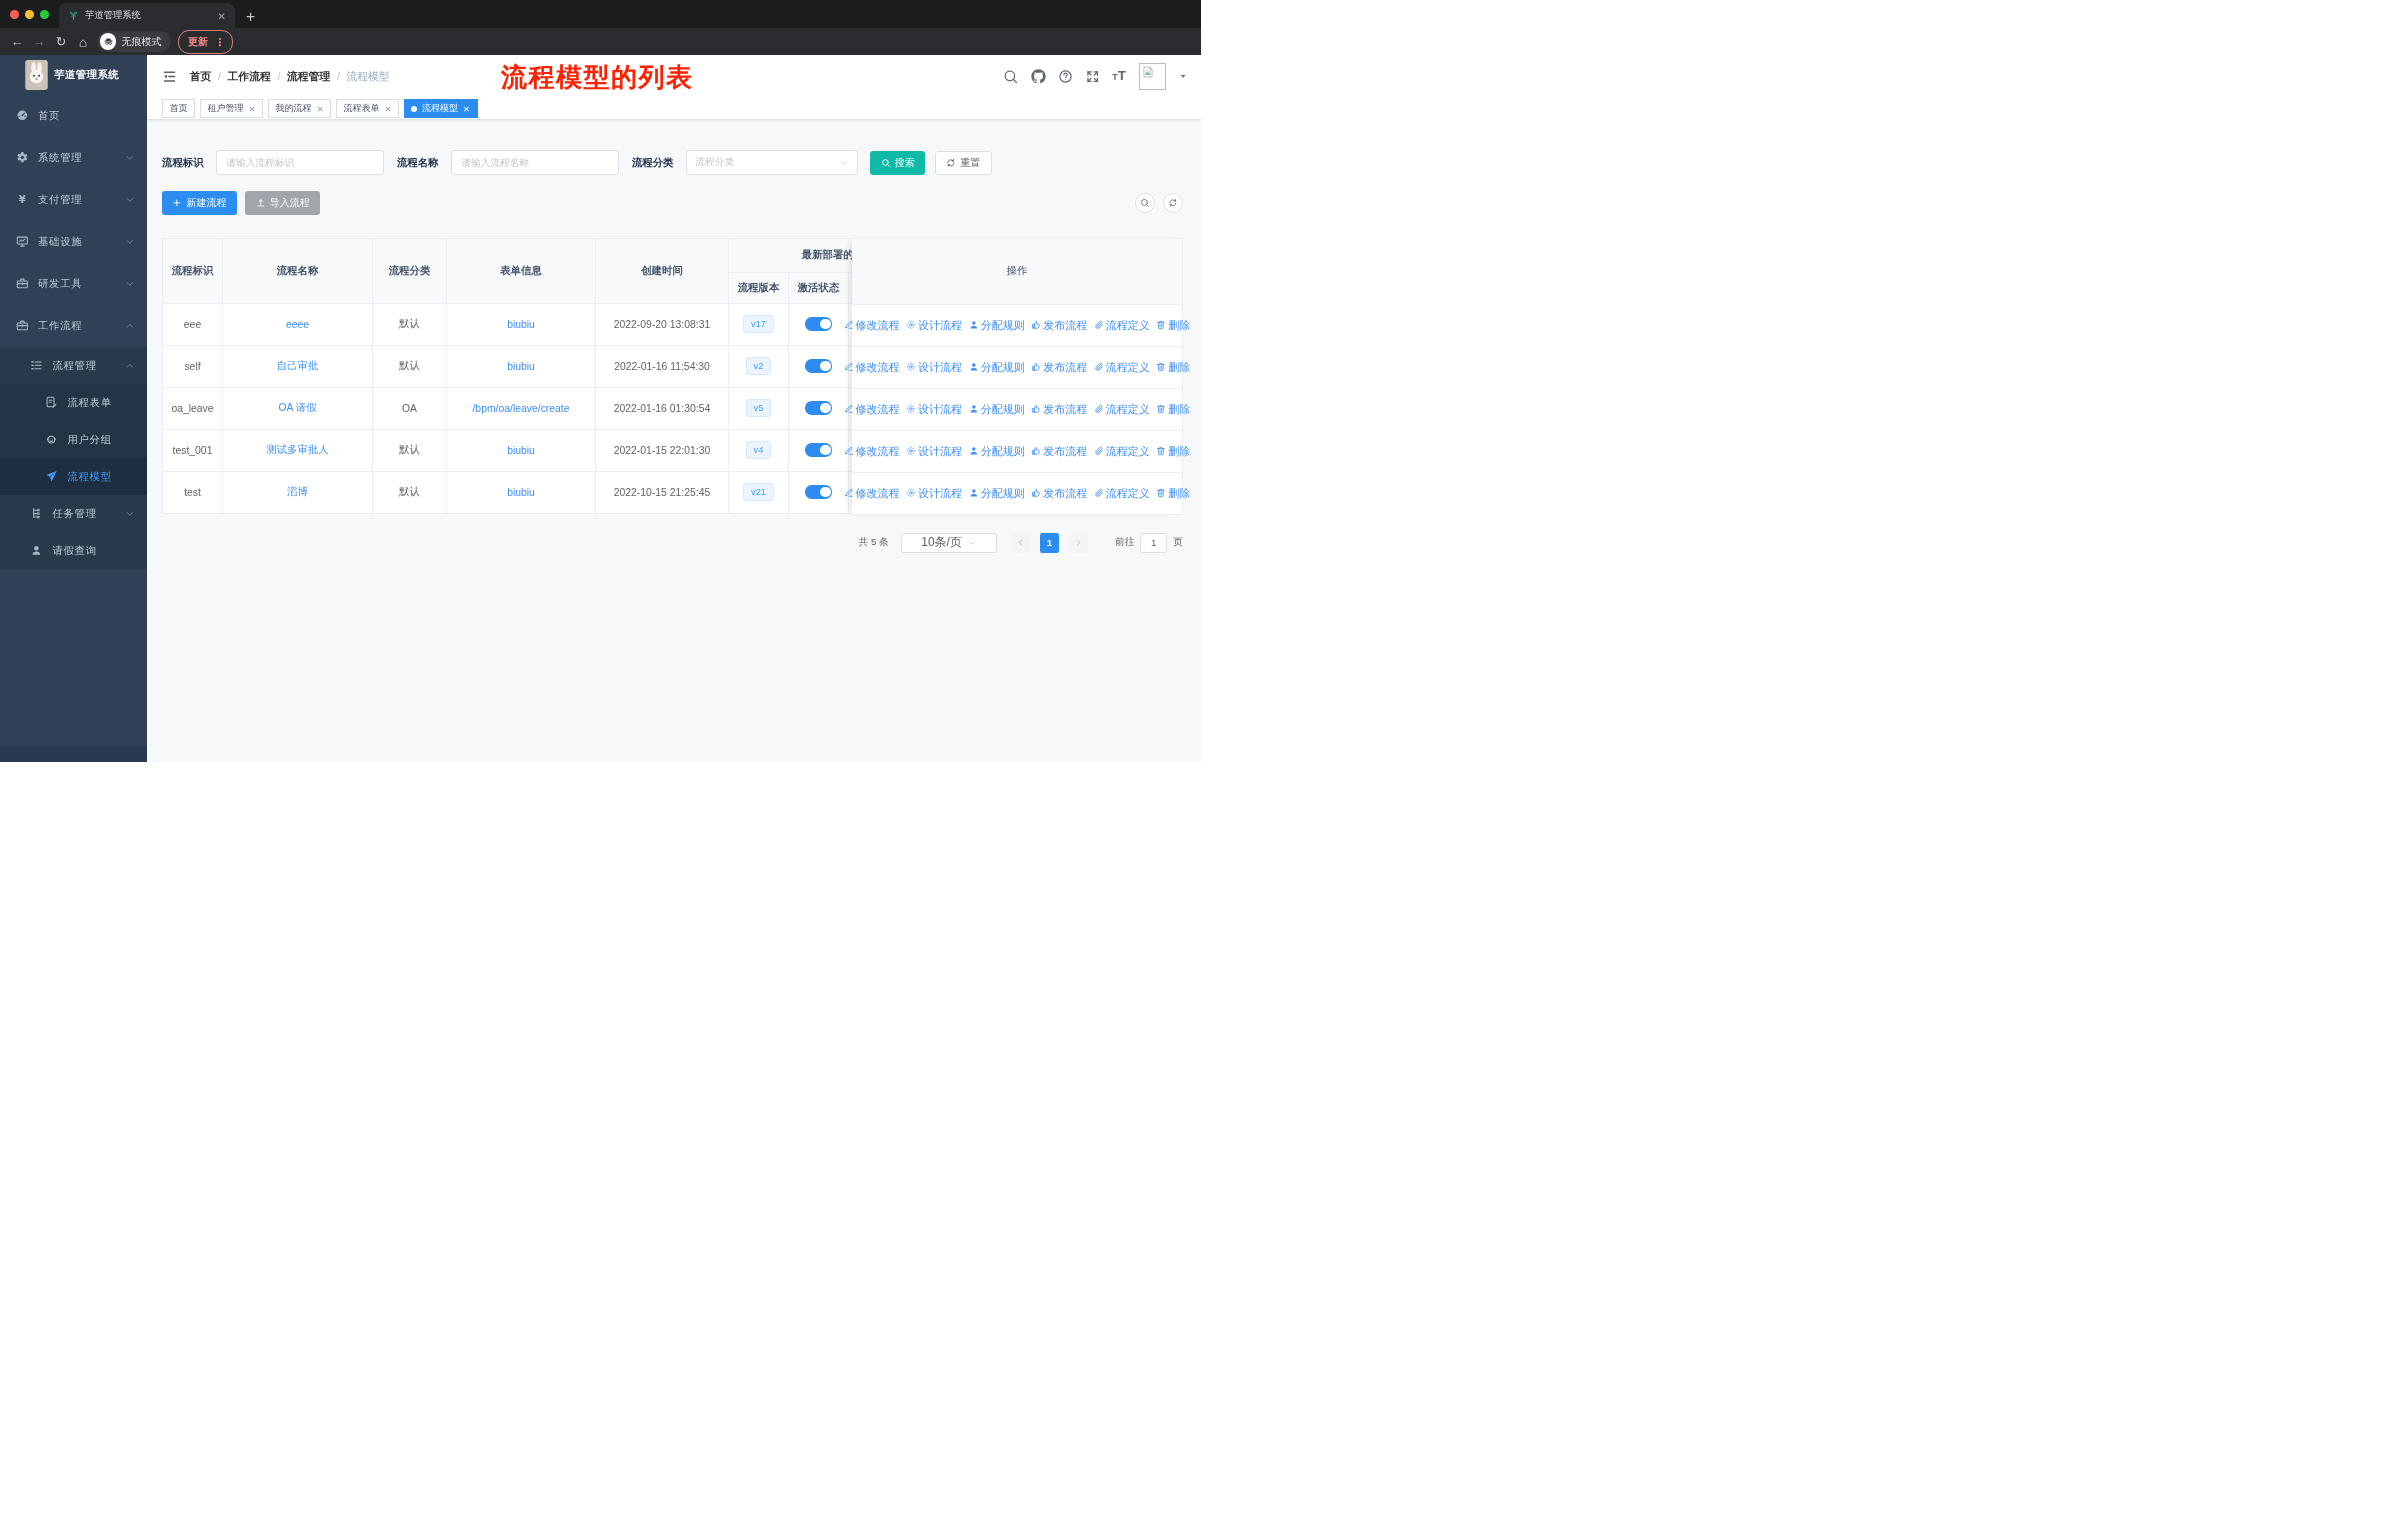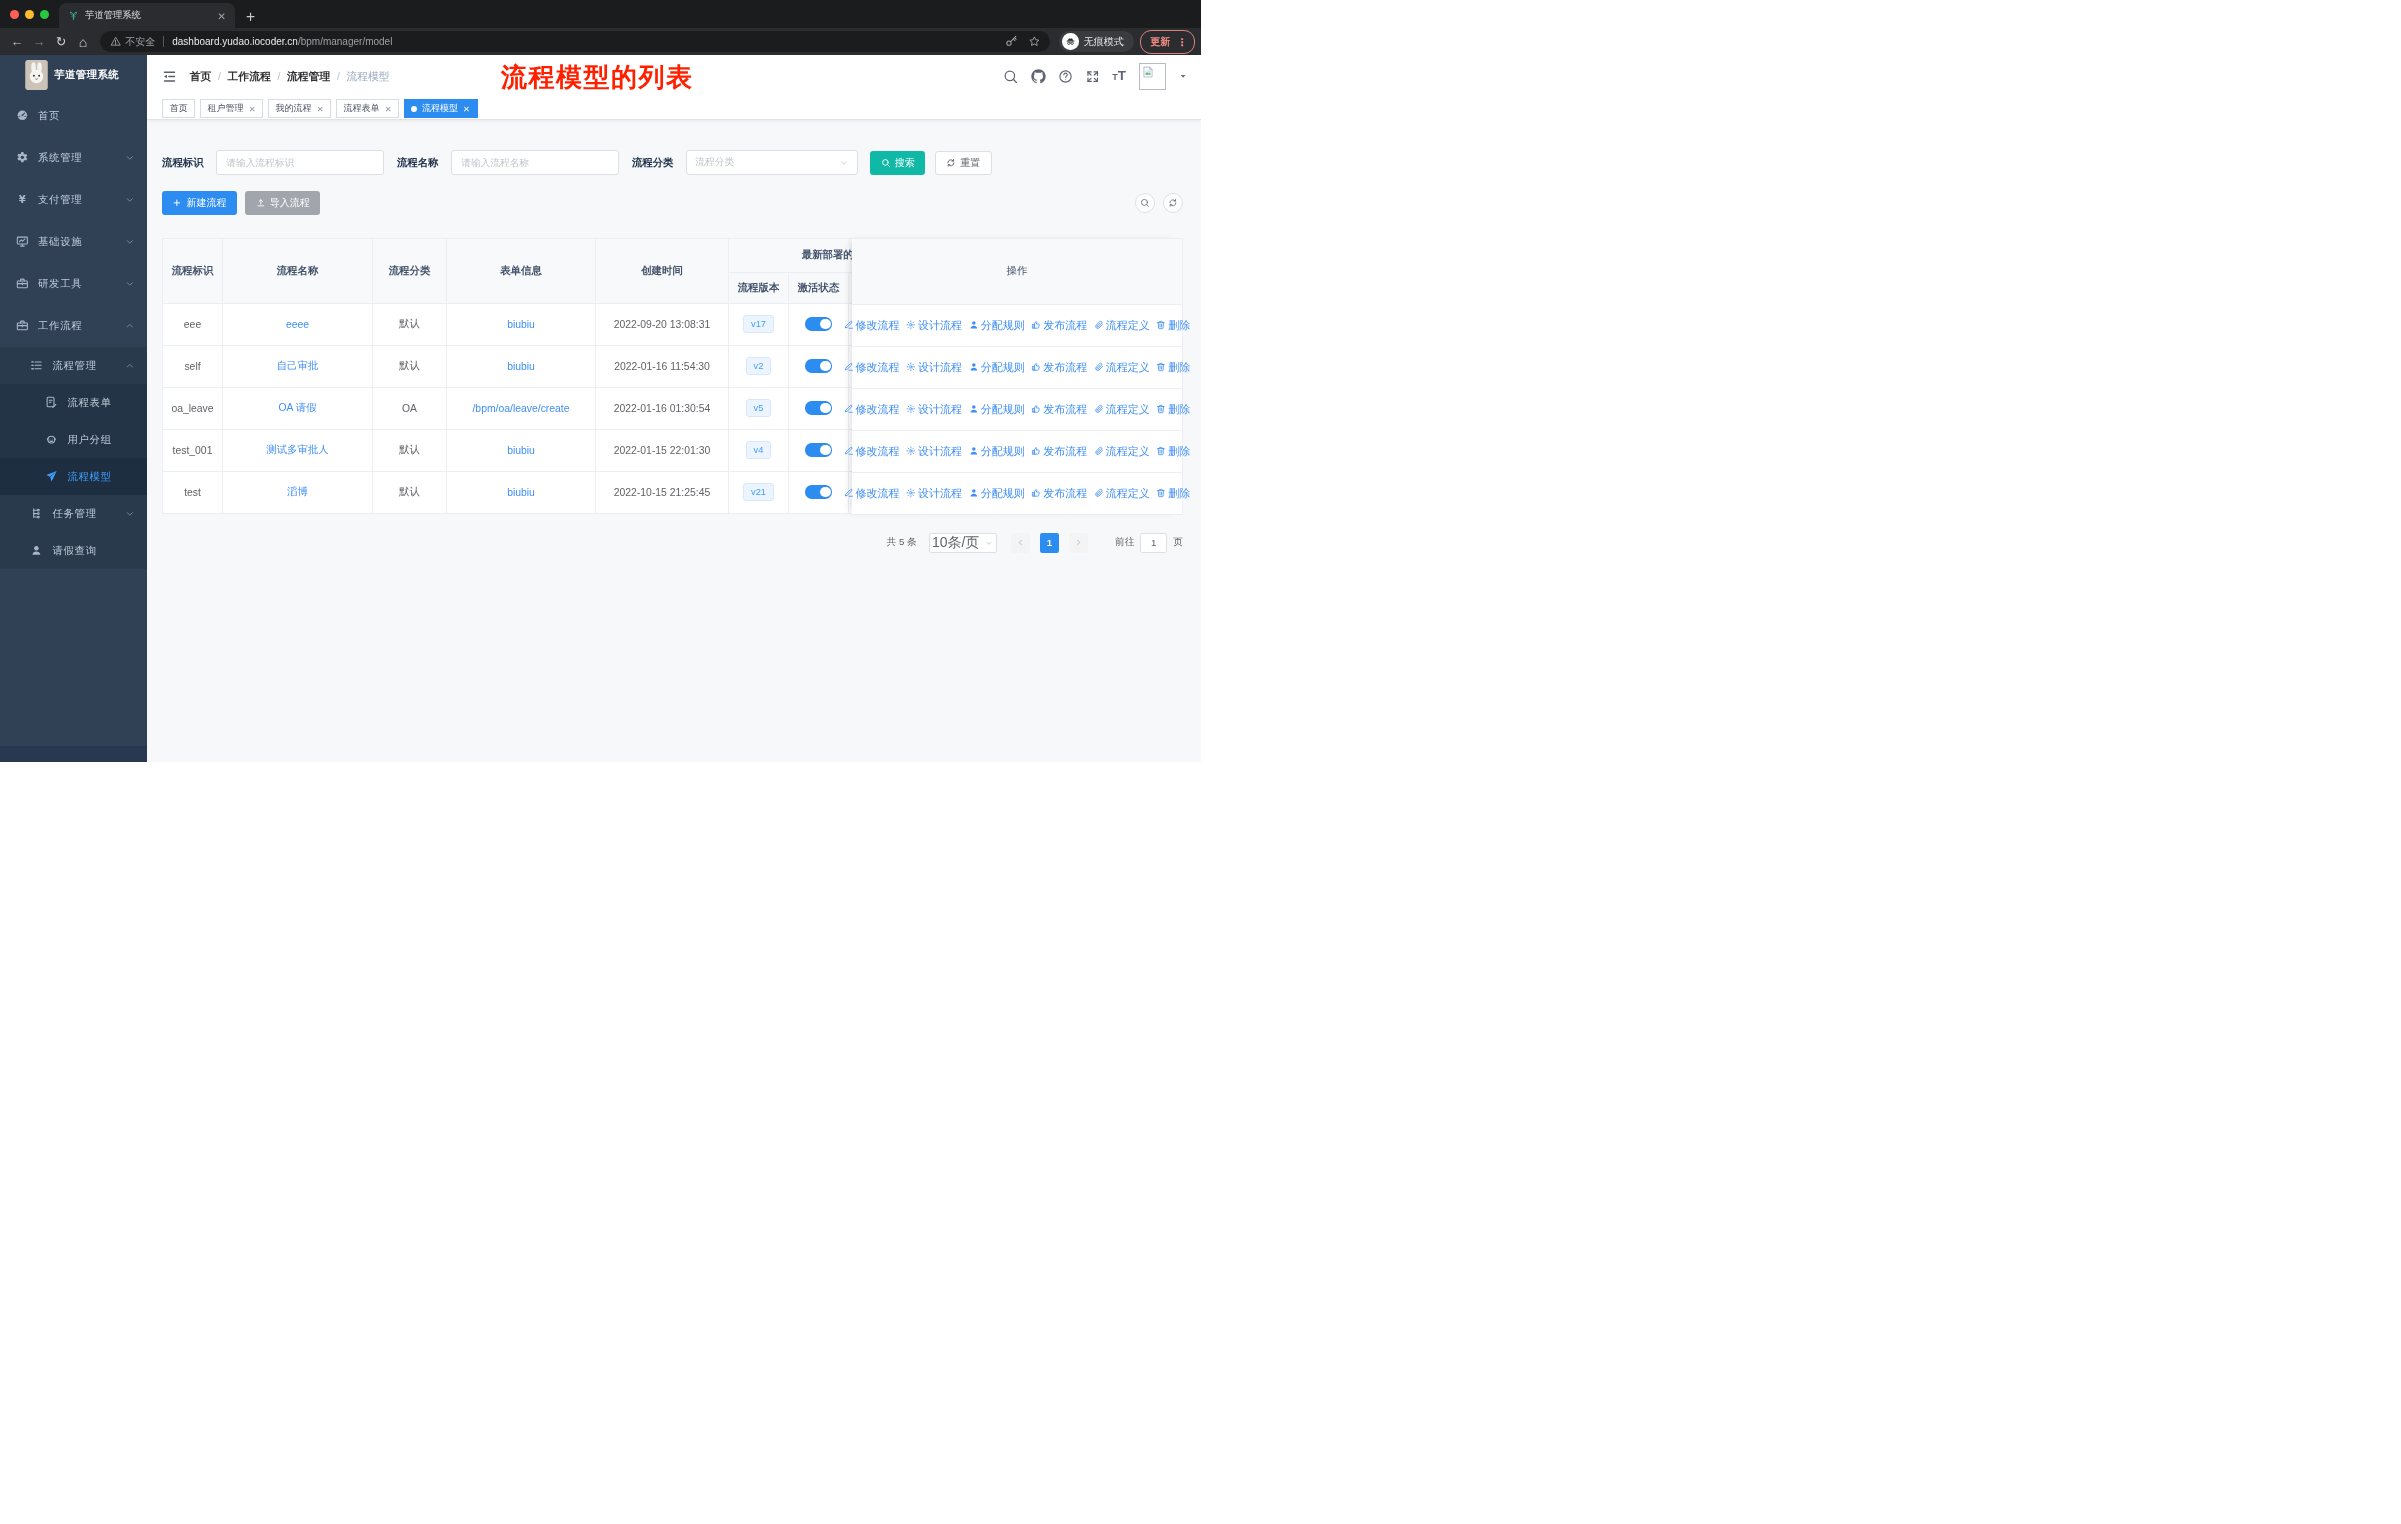--- a/index.html
+++ b/index.html
@@ -183,25 +183,6 @@
   <span class="nav-ic" style="color:#85888c">→</span>
   <span class="nav-ic">↻</span>
   <span class="nav-ic" style="font-size:14px">⌂</span>
-  <div class="urlbar">
-    <svg class="warn-ic" viewBox="0 0 24 24" fill="none" stroke="currentColor" stroke-width="2" stroke-linecap="round">
-        <path d="M12 3.5L2.5 20h19z"></path>
-        <path d="M12 9.5v4.5"></path>
-        <circle cx="12" cy="17.2" r="0.6" fill="currentColor"></circle>
-      </svg>
-    <span>不安全</span>
-    <span class="url-div"></span>
-    <span class="url-domain">dashboard.yudao.iocoder.cn</span>
-    <span class="url-path">/bpm/manager/model</span>
-    <span class="spacer"></span>
-    <svg class="om-ic" viewBox="0 0 24 24" fill="none" stroke="currentColor" stroke-width="2" stroke-linecap="round">
-        <circle cx="7.5" cy="15.5" r="4"></circle>
-        <path d="M10.7 12.3L20.5 2.5M15.5 7.5l3.2 3.2M18 5l3 3"></path>
-      </svg>
-    <svg class="om-ic" viewBox="0 0 24 24" fill="none" stroke="currentColor" stroke-width="1.8" stroke-linejoin="round">
-        <path d="M12 3.6l2.6 5.4 5.9.8-4.3 4.1 1.1 5.9L12 17l-5.3 2.8 1.1-5.9-4.3-4.1 5.9-.8z"></path>
-      </svg>
-  </div>
   <div class="incog">
     <span class="incog-circle">
       <svg viewBox="0 0 24 24" fill="none" stroke="currentColor" stroke-width="1.8">

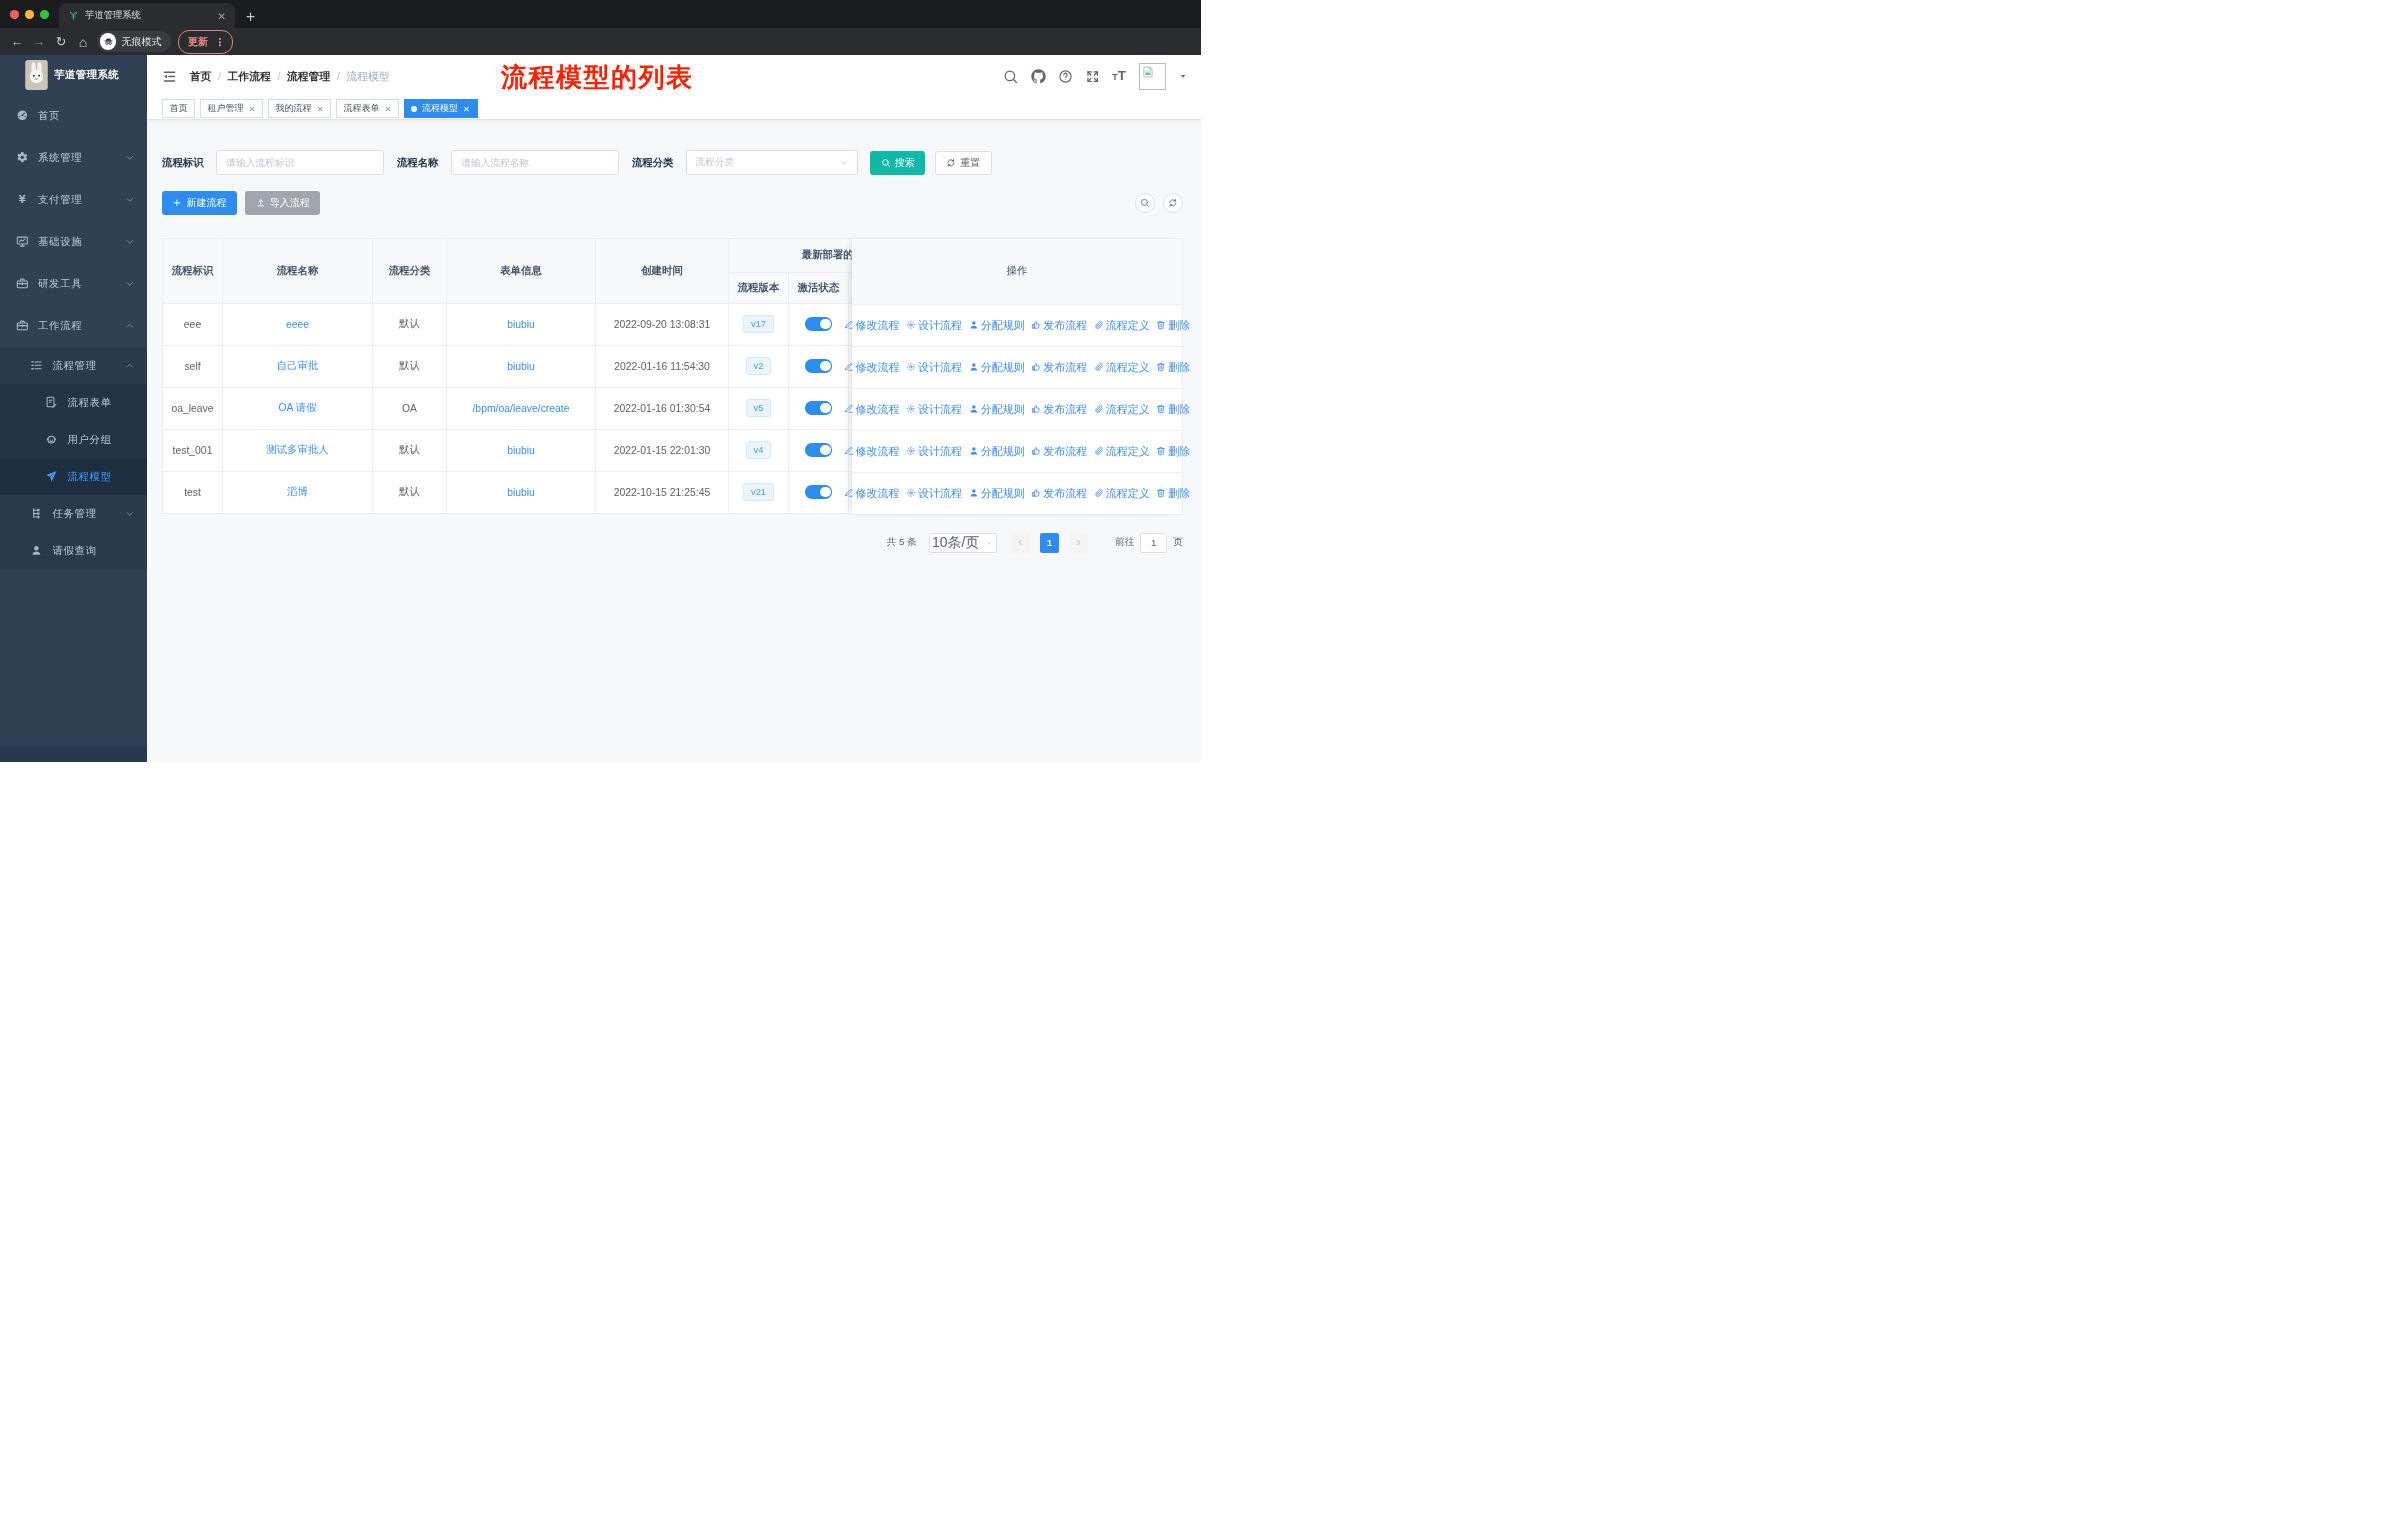--- a/index.html
+++ b/index.html
@@ -142,8 +142,8 @@
   .pagination{display:flex;align-items:center;justify-content:flex-end;margin-top:19.4px;
     font-size:9.7px;color:#606266;width:1021px}
   .pg-total{margin-right:12px}
-  .pg-size{width:68px;height:20px;border:0.7px solid #dcdfe6;border-radius:2.2px;background:#fff;
-    display:flex;align-items:center;justify-content:center;gap:6px;font-size:14px;
+  .pg-size{width:96px;height:20px;border:0.7px solid #dcdfe6;border-radius:2.2px;background:#fff;
+    display:flex;align-items:center;justify-content:center;gap:6px;font-size:12px;
     margin-right:14px;cursor:pointer;color:#606266}
   .pg-size .ic{width:8.2px;height:8.2px;color:#c0c4cc}
   .pg-btn{width:19.4px;height:20px;background:#f4f4f5;border-radius:2.2px;display:flex;

